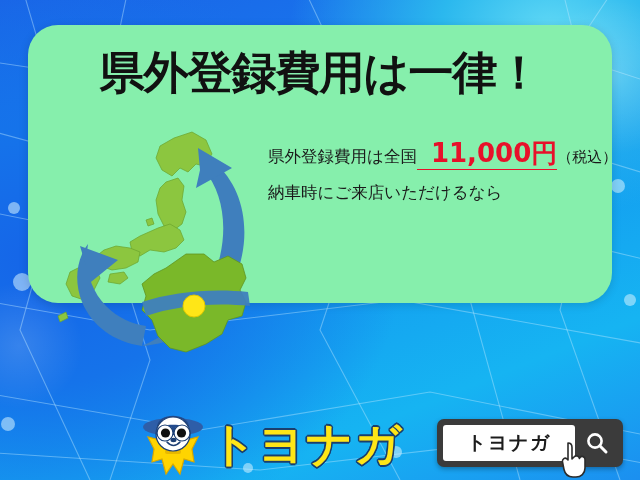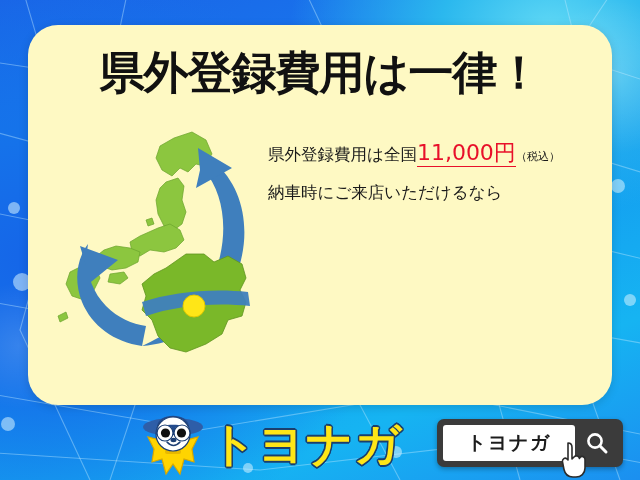--- a/index.html
+++ b/index.html
@@ -39,8 +39,8 @@
     left: 28px;
     top: 25px;
     width: 584px;
-    height: 380px;
-    background: #fef9c3;
+    height: 278px;
+    background: #86efac;
     border-radius: 30px;
     box-shadow: 0 2px 10px rgba(0,0,0,.14);
   }

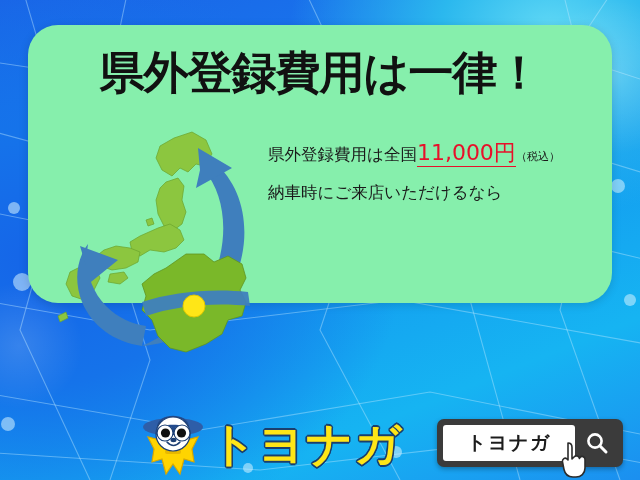--- a/index.html
+++ b/index.html
@@ -83,10 +83,11 @@
   .copy .gap { height: 14px; }
   .price-main {
     color: #e8102a;
-    font-size: 22px;
-    font-weight: 400;
+    font-size: 26px;
+    font-weight: 700;
     border-bottom: 1.5px solid #e8102a;
     padding-bottom: 1px;
+    padding-left: 14px;
   }
   .price-red2 { color: #e8102a; font-size: 18px; }
   .tax { font-size: 11px; color: #1a1a1a; }

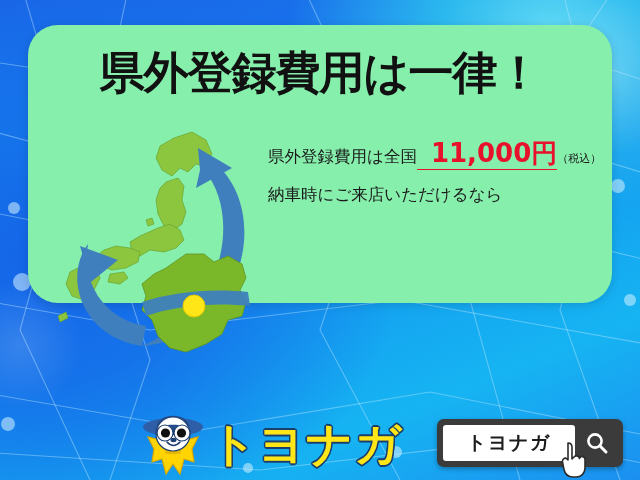--- a/index.html
+++ b/index.html
@@ -90,7 +90,7 @@
     padding-left: 14px;
   }
   .price-red2 { color: #e8102a; font-size: 18px; }
-  .tax { font-size: 11px; color: #1a1a1a; }
+  .tax { font-size: 15px; color: #1a1a1a; }
   .wrapline { white-space: normal; line-height: 31px; }
 
   

